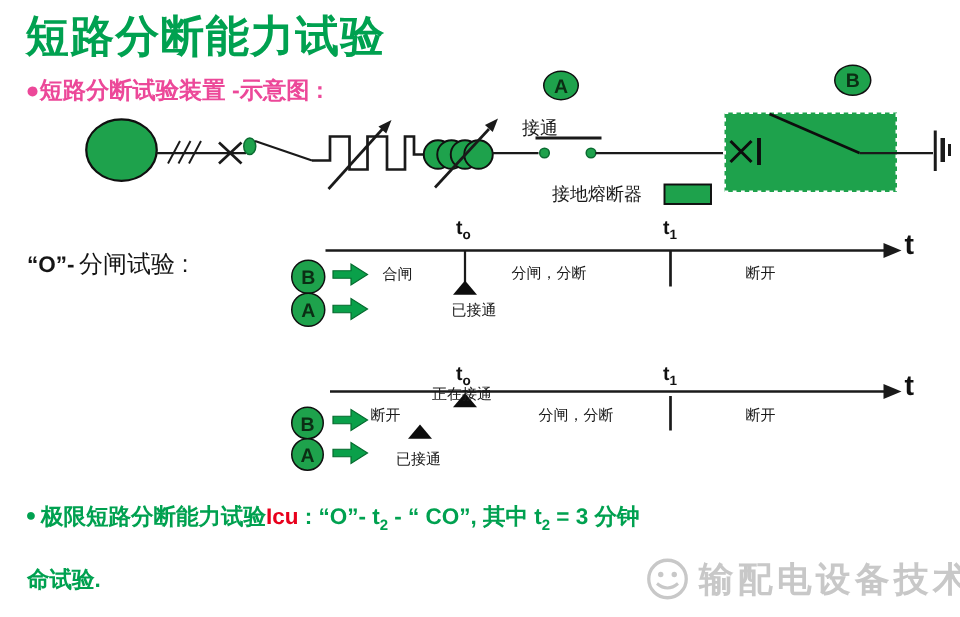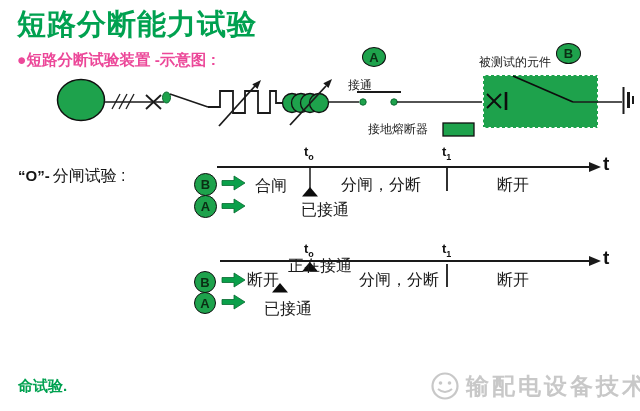--- a/index.html
+++ b/index.html
@@ -112,7 +112,6 @@
   </svg>
 
   <div class="abs diag-label" style="left:348px;top:77px;">接通</div>
-  <div class="abs diag-label" style="left:479px;top:54px;">被测试的元件</div>
   <div class="abs diag-label" style="left:368px;top:121px;">接地熔断器</div>
   <div class="badge" style="left:362px;top:47px;width:24px;height:20px;">A</div>
   <div class="badge" style="left:556px;top:43px;width:25px;height:21px;">B</div>

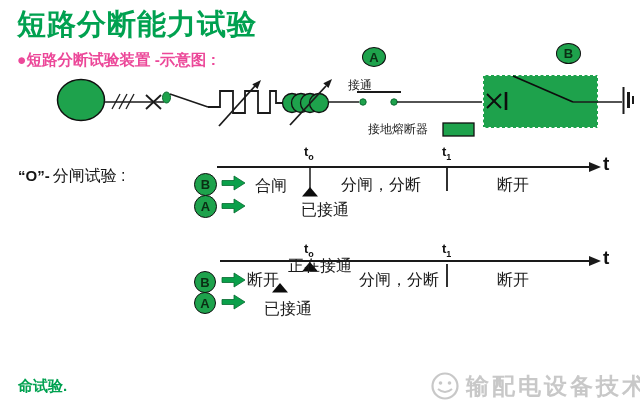--- a/index.html
+++ b/index.html
@@ -15,7 +15,7 @@
   .heading{display:flex;align-items:baseline;gap:3px;color:#151515;}
   .heading .code{font-size:15px;font-weight:700;}
   .heading .rest{font-size:16px;font-weight:400;}
-  .tl-label{font-size:16px;color:#1a1a1a;}
+  .tl-label{font-size:10px;color:#1a1a1a;}
   .tvar{font-size:13px;font-weight:700;color:#111;}
   .tvar sub{font-size:9px;font-weight:700;}
   .axis-t{font-size:19px;font-weight:700;color:#111;}

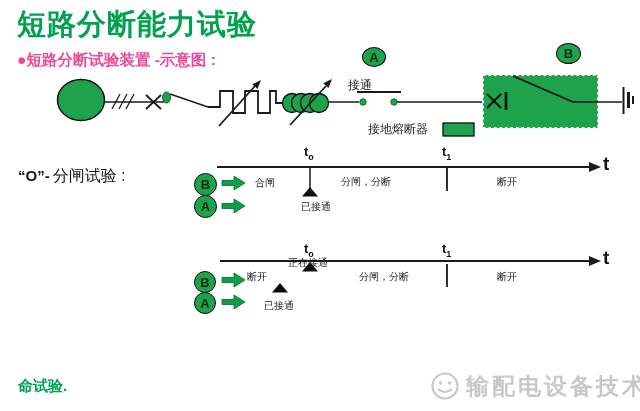--- a/index.html
+++ b/index.html
@@ -151,6 +151,7 @@
     <div style="position:absolute;left:36px;top:3px;font-size:23px;font-weight:700;letter-spacing:3px;white-space:nowrap;">输配电设备技术</div>
   </div>
 
+  <div class="abs foot" style="left:17px;top:335px;"><span class="dot">●</span><span>极限短路分断能力试验</span><span class="red">Icu</span><span> : “O”- t</span><sub>2</sub><span> - “ CO”, 其中 t</span><sub>2</sub><span> = 3 分钟</span></div>
 
 
   <div class="abs foot" style="left:18px;top:377px;">命试验.</div>

